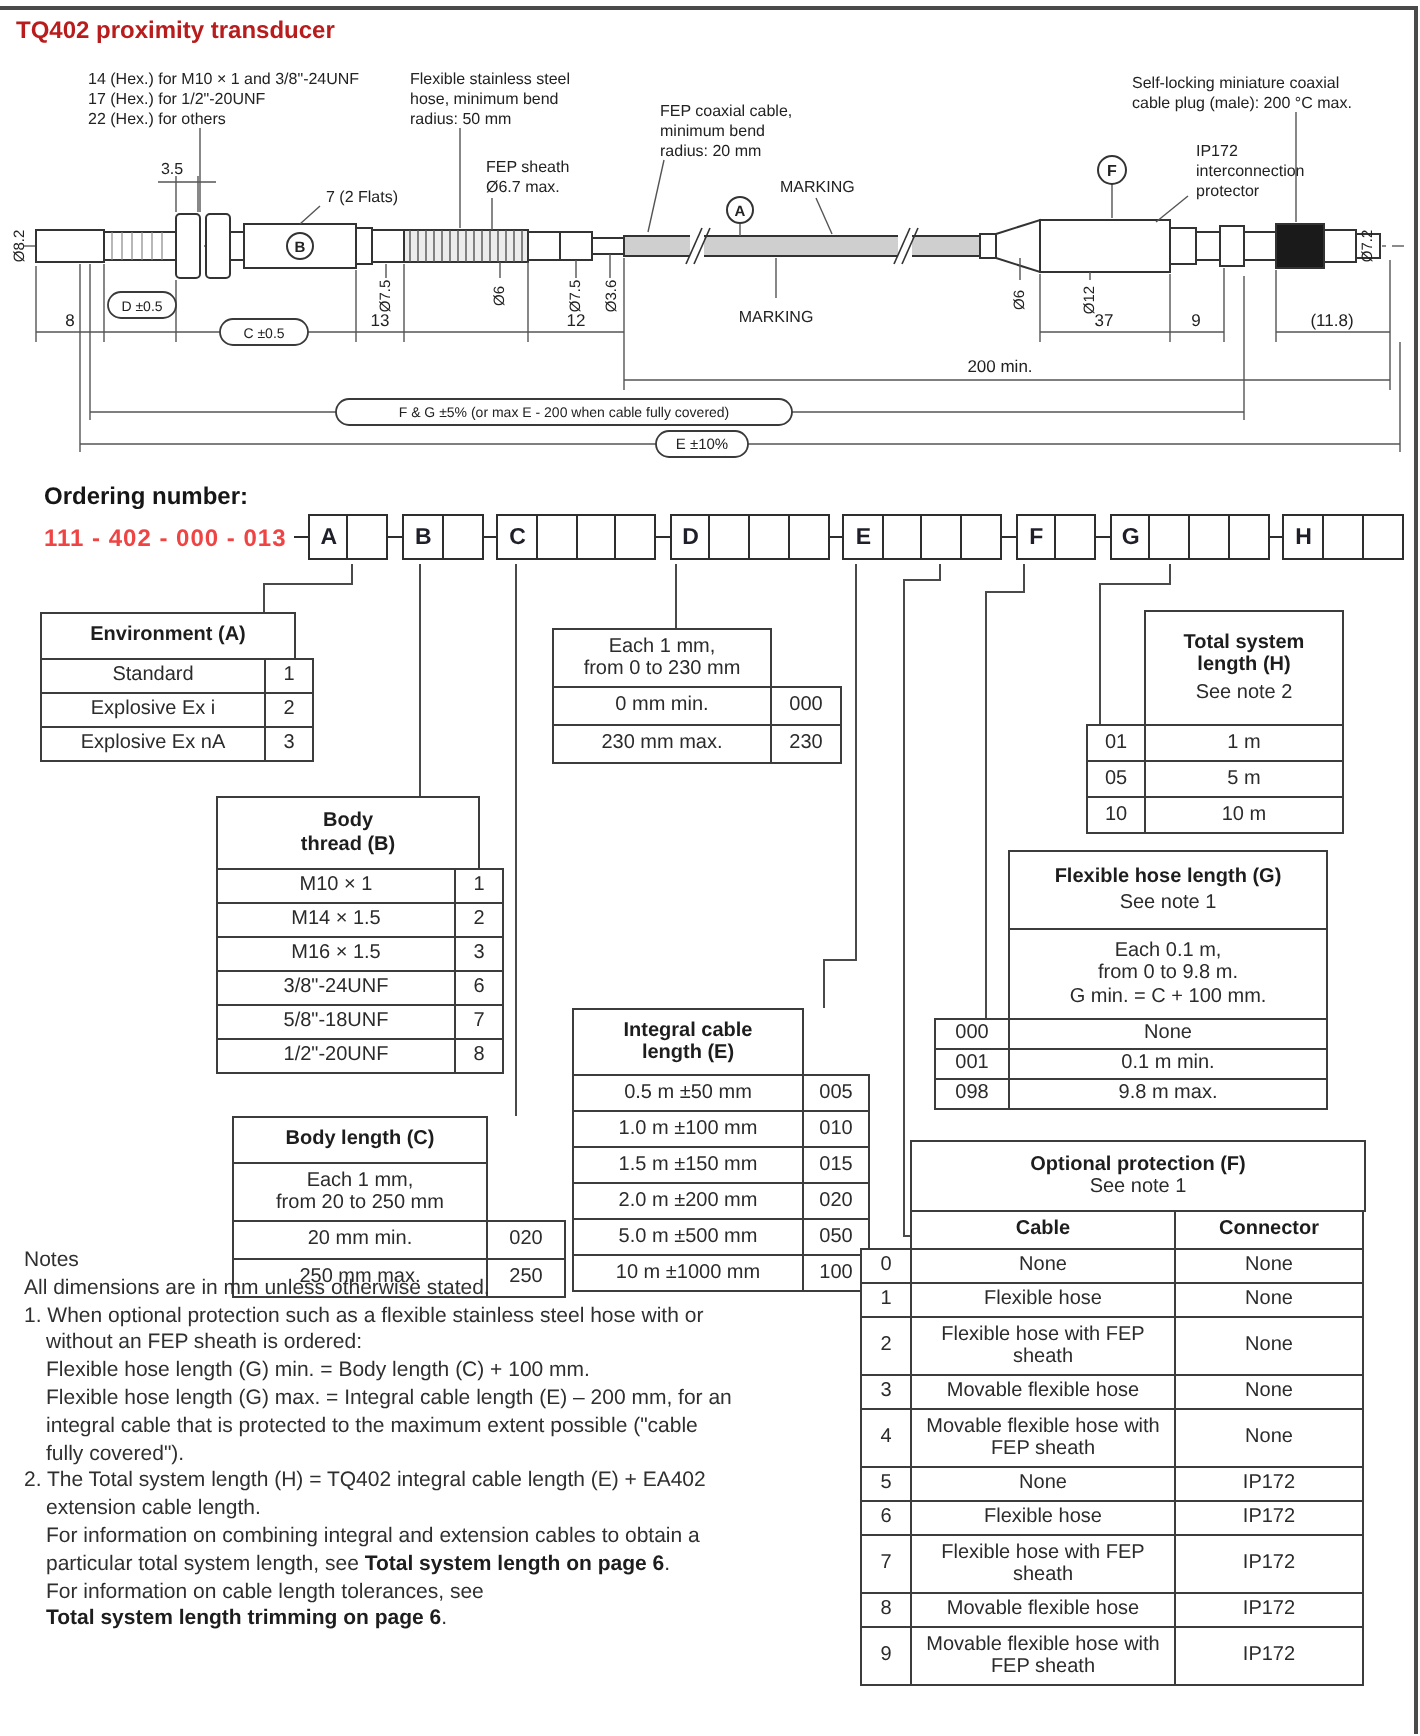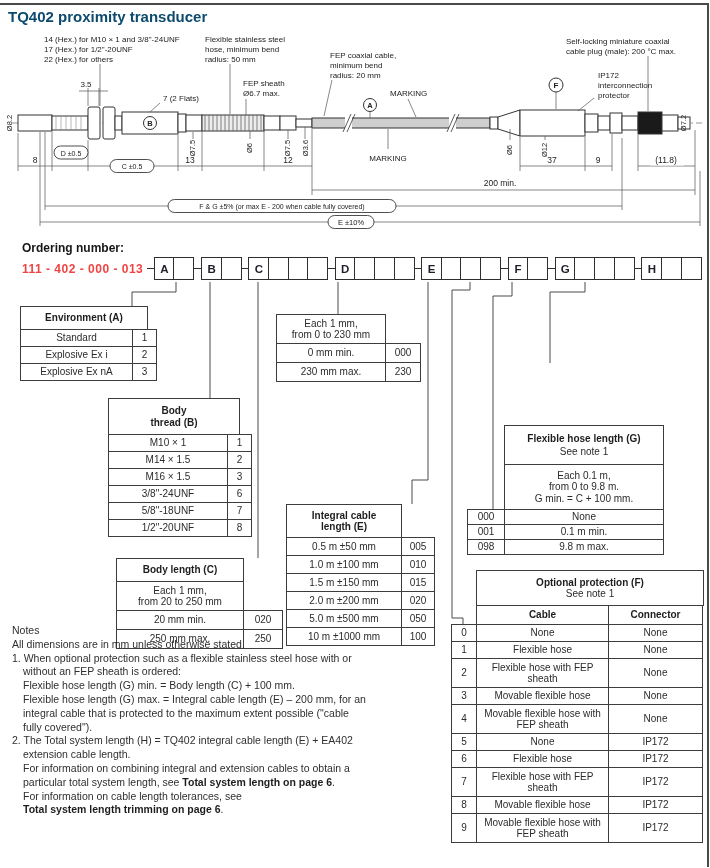--- a/index.html
+++ b/index.html
@@ -6,7 +6,7 @@
   body{font-family:"Liberation Sans",sans-serif;color:#2b2b2b;}
   #page{position:relative;width:710px;height:868px;background:#fff;overflow:hidden;}
   .frame{position:absolute;top:3px;left:0;width:707px;height:862px;border-top:2px solid #4a4a4a;border-right:2px solid #4a4a4a;}
-  .title{position:absolute;left:8px;top:8px;font-size:15px;font-weight:700;color:#0c4a6e;}
+  .title{position:absolute;left:8px;top:8px;font-size:12px;font-weight:700;color:#b91c1c;}
   .ohead{position:absolute;left:22px;top:241px;font-size:12px;font-weight:700;color:#161616;}
   .orow{position:absolute;left:22px;top:257px;display:flex;align-items:center;z-index:2;}
   .onum{font-size:12px;font-weight:700;letter-spacing:.5px;color:#ef4444;margin-right:4px;}

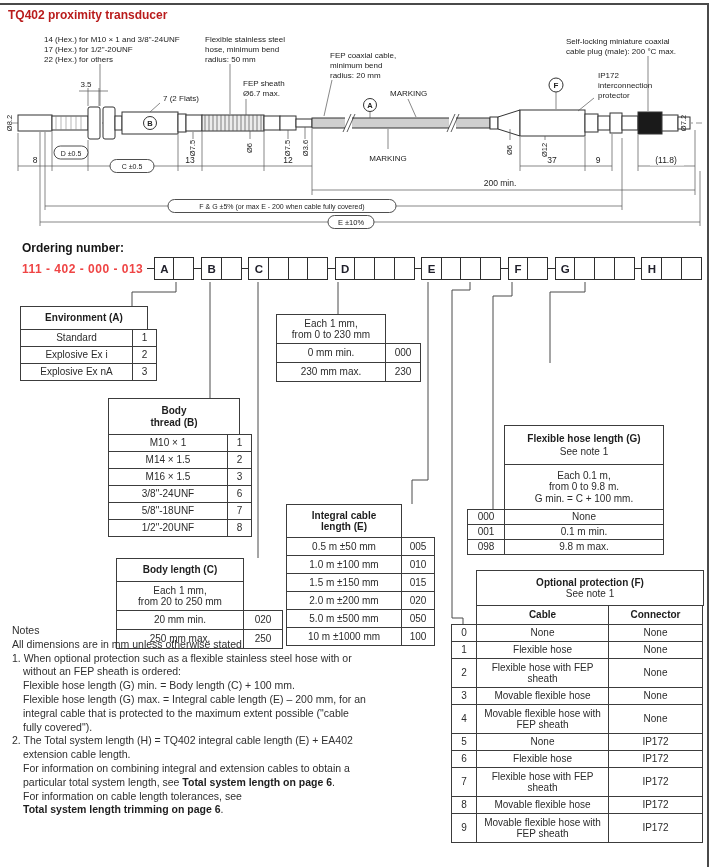--- a/index.html
+++ b/index.html
@@ -405,6 +405,28 @@
       </div>
   </div>
 
+  <div class="t" style="left:543px;top:305px">
+    <div class="row">
+        <div class="sp" style="width:30px;height:58px"></div>
+        <div class="c col" style="width:100px;height:58px;margin-left:-1px">
+          <span class="b">Total system</span>
+          <span class="b">length (H)</span>
+          <span class="nb" style="margin-top:3px">See note 2</span>
+        </div>
+      </div>
+    <div class="row">
+        <div class="c" style="width:30px;height:19px">01</div>
+        <div class="c" style="width:100px;height:19px">1 m</div>
+      </div>
+    <div class="row">
+        <div class="c" style="width:30px;height:19px">05</div>
+        <div class="c" style="width:100px;height:19px">5 m</div>
+      </div>
+    <div class="row">
+        <div class="c" style="width:30px;height:19px">10</div>
+        <div class="c" style="width:100px;height:19px">10 m</div>
+      </div>
+  </div>
 
   <div class="t" style="left:467px;top:425px">
     <div class="row">

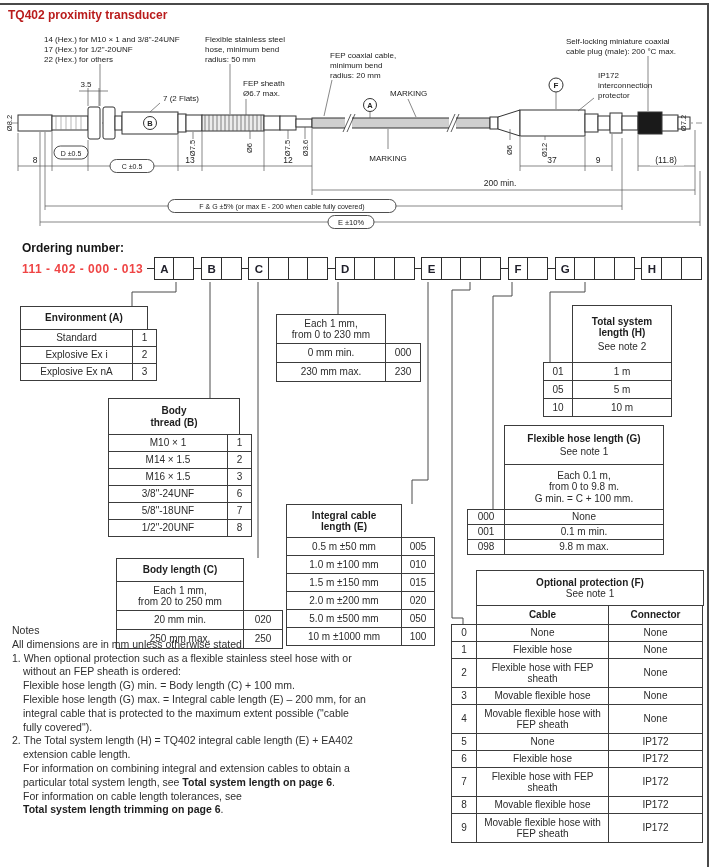--- a/index.html
+++ b/index.html
@@ -458,7 +458,7 @@
       </div>
   </div>
 
-  <div class="t" style="left:451px;top:570px">
+  <div class="t" style="left:430px;top:570px">
     <div class="row">
         <div class="sp" style="width:26px;height:36px"></div>
         <div class="c col" style="width:228px;height:36px;margin-left:-1px">

